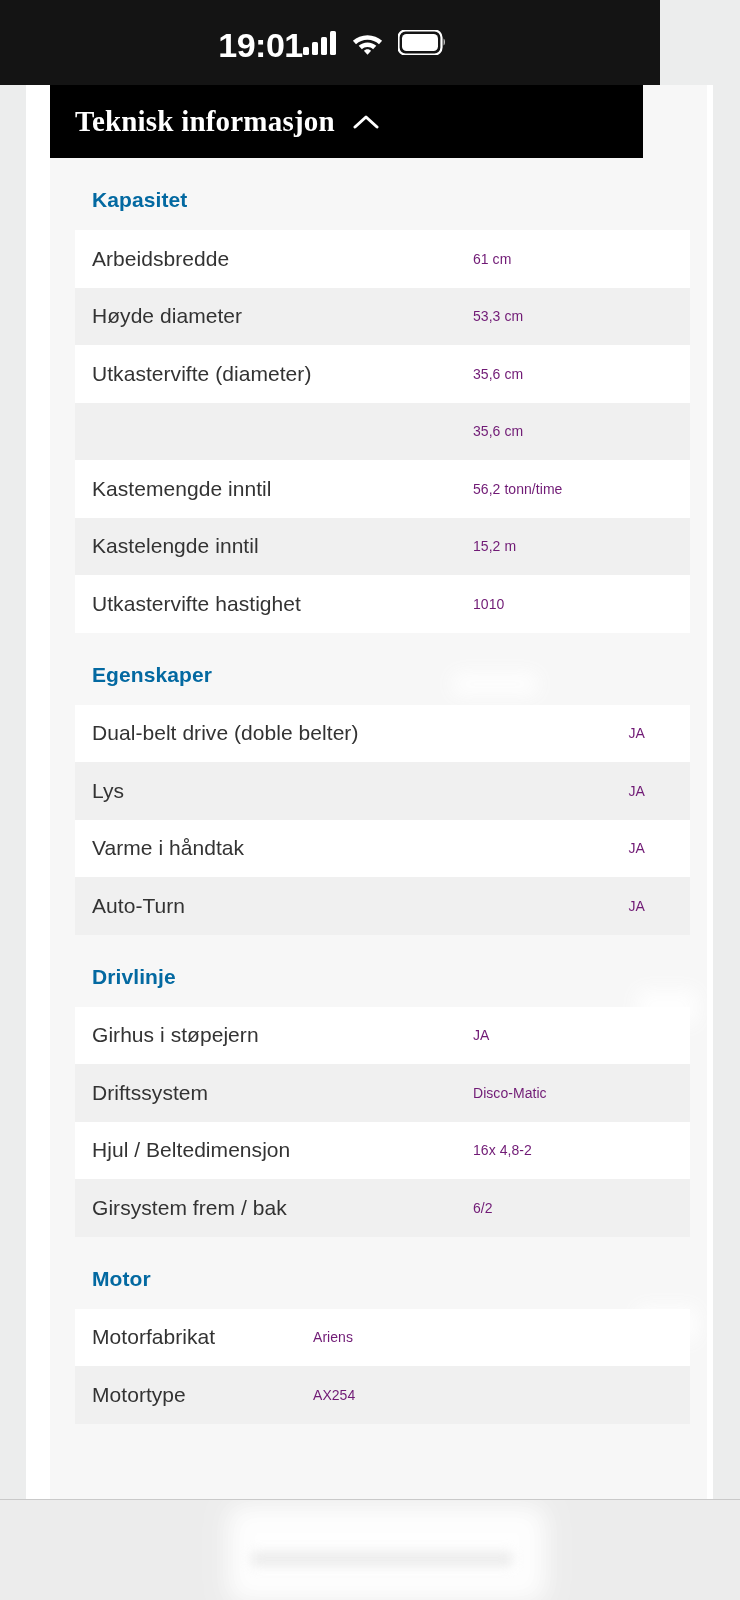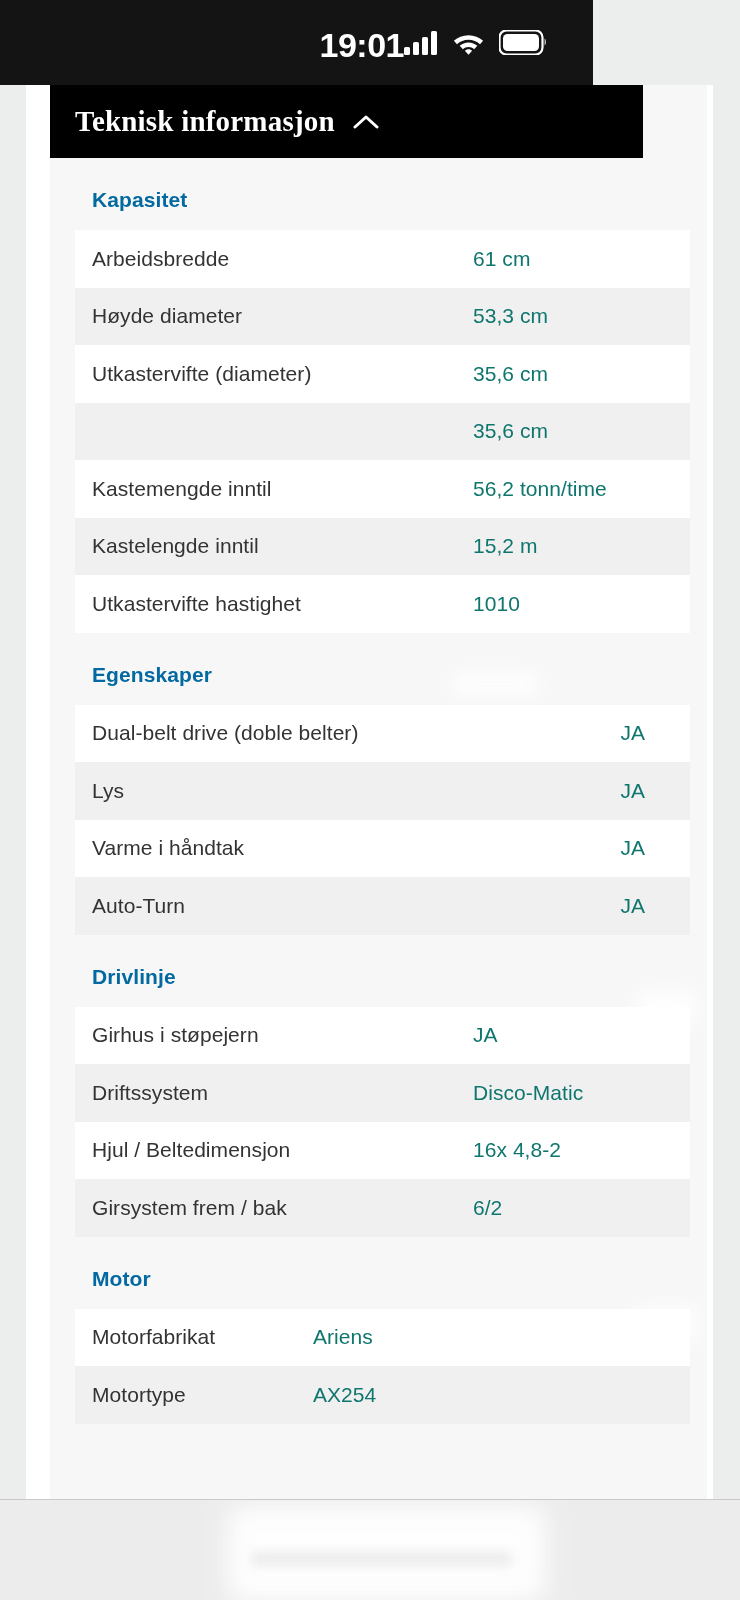--- a/index.html
+++ b/index.html
@@ -24,12 +24,12 @@
   .statusbar {
     position: absolute;
     top: 0; left: 0;
-    width: 593px;
+    width: 660px;
     height: 85px;
     background: #141414;
     display: flex;
     align-items: center;
-    justify-content: flex-end;
+    justify-content: center;
     padding: 0 46px 0 50px;
   }
   .status-time {

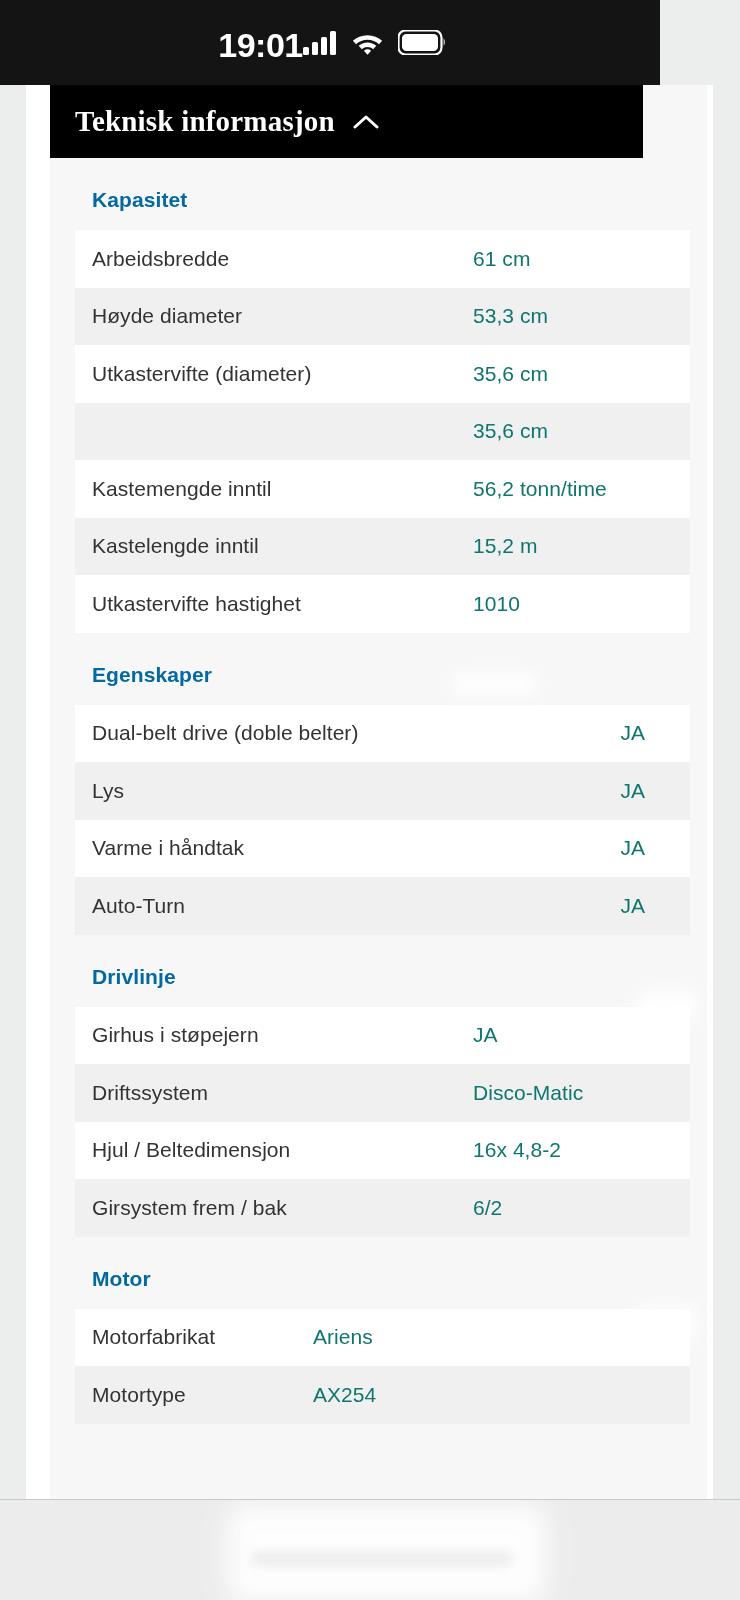--- a/index.html
+++ b/index.html
@@ -154,8 +154,8 @@
 
   
   .row-value {
-    font-size: 21px;
-    color: #0f766e;
+    font-size: 14px;
+    color: #701a75;
     letter-spacing: 0.05px;
     white-space: nowrap;
   }

